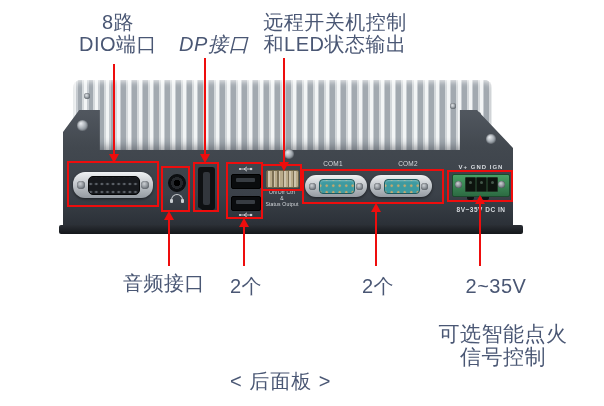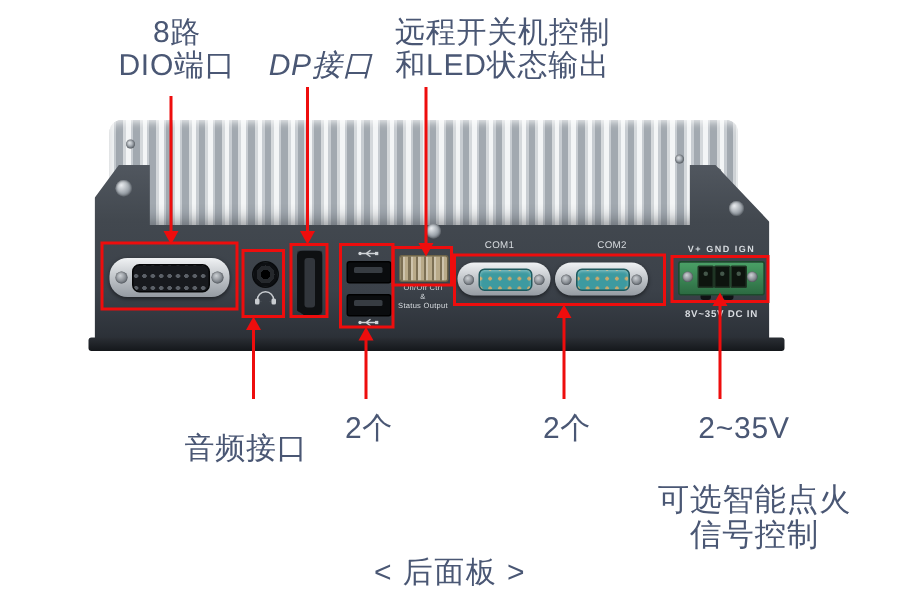--- a/index.html
+++ b/index.html
@@ -185,7 +185,7 @@
   <div class="arr-u" style="left:475px;top:195px;"></div>
   <div class="vline" style="left:479px;top:202px;height:64px;"></div>
 
-  <div class="lbl" style="left:114px;top:288px;width:100px;">
+  <div class="lbl" style="left:114px;top:272px;width:100px;">
     <div>音频接口</div>
   </div>
   <div class="lbl" style="left:196px;top:276px;width:100px;line-height:21px;">

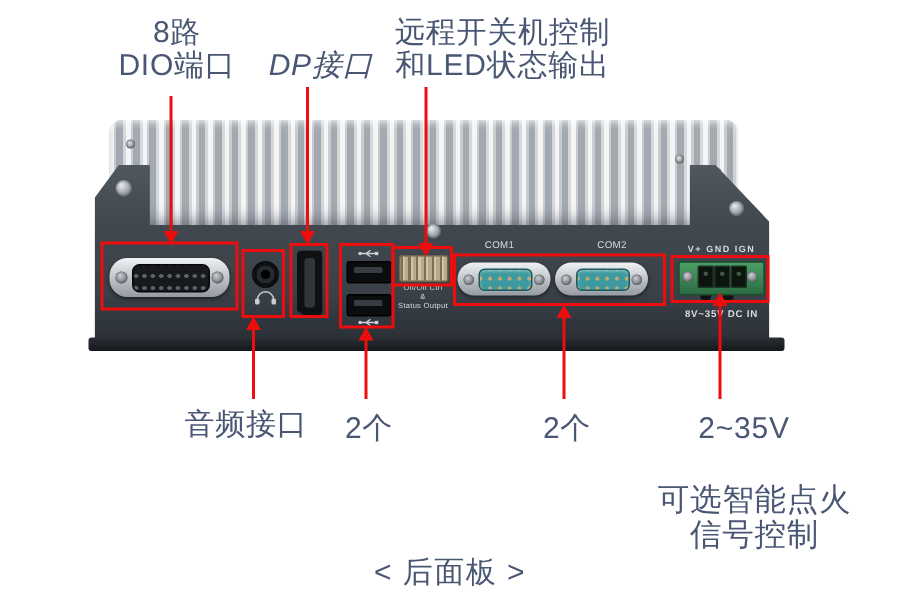--- a/index.html
+++ b/index.html
@@ -74,7 +74,7 @@
   .pwr-hole::after{content:"";position:absolute;left:2.5px;top:3px;width:3px;height:3px;background:#44574a;border-radius:50%;}
   .pwr-tab{position:absolute;top:194px;width:7px;height:6px;z-index:9;background:#101114;border-radius:0 0 2px 2px;}
   
-  #caption{position:absolute;left:230px;top:368px;width:140px;text-align:center;color:#4a5774;
+  #caption{position:absolute;left:230px;top:368px;width:140px;text-align:left;color:#4a5774;
     font-size:20px;letter-spacing:1px;font-weight:500;z-index:20;}
 </style>
 </head>

